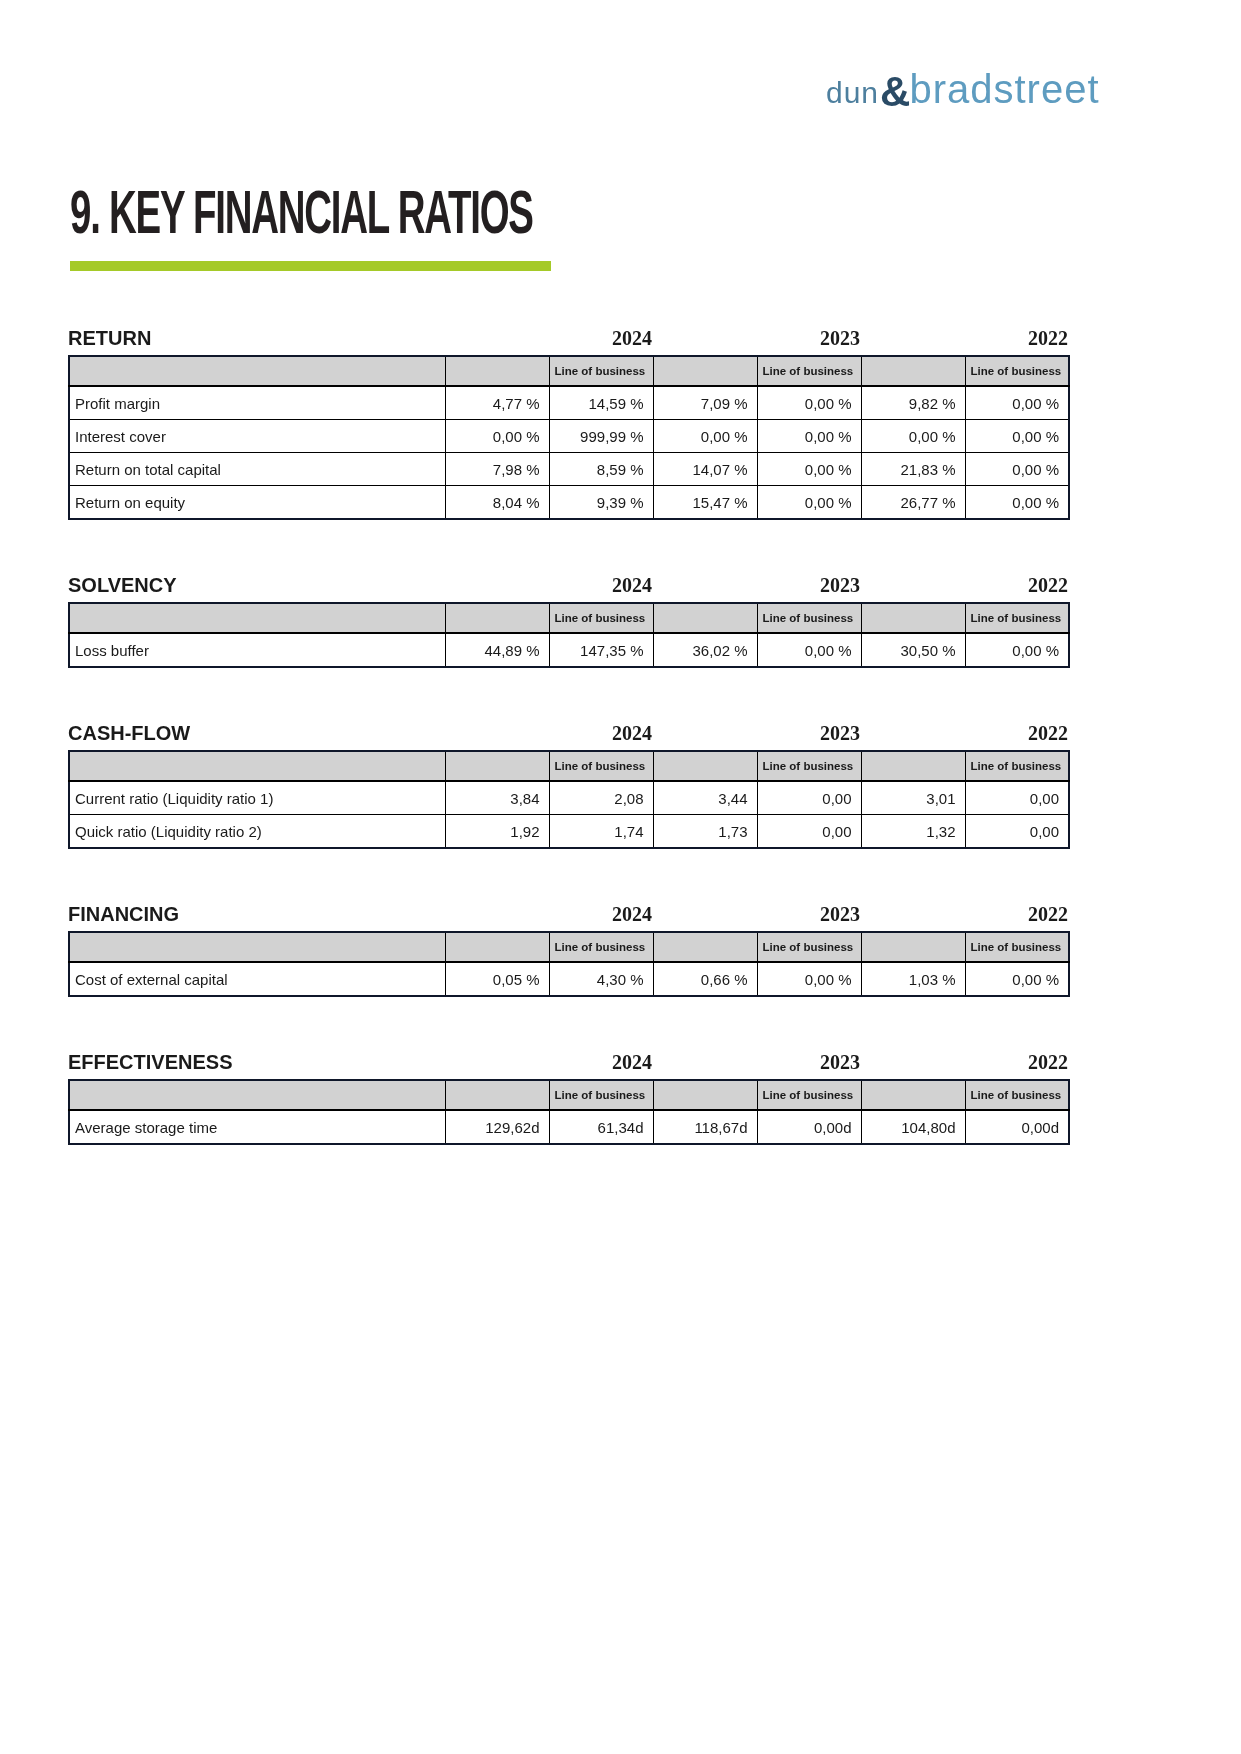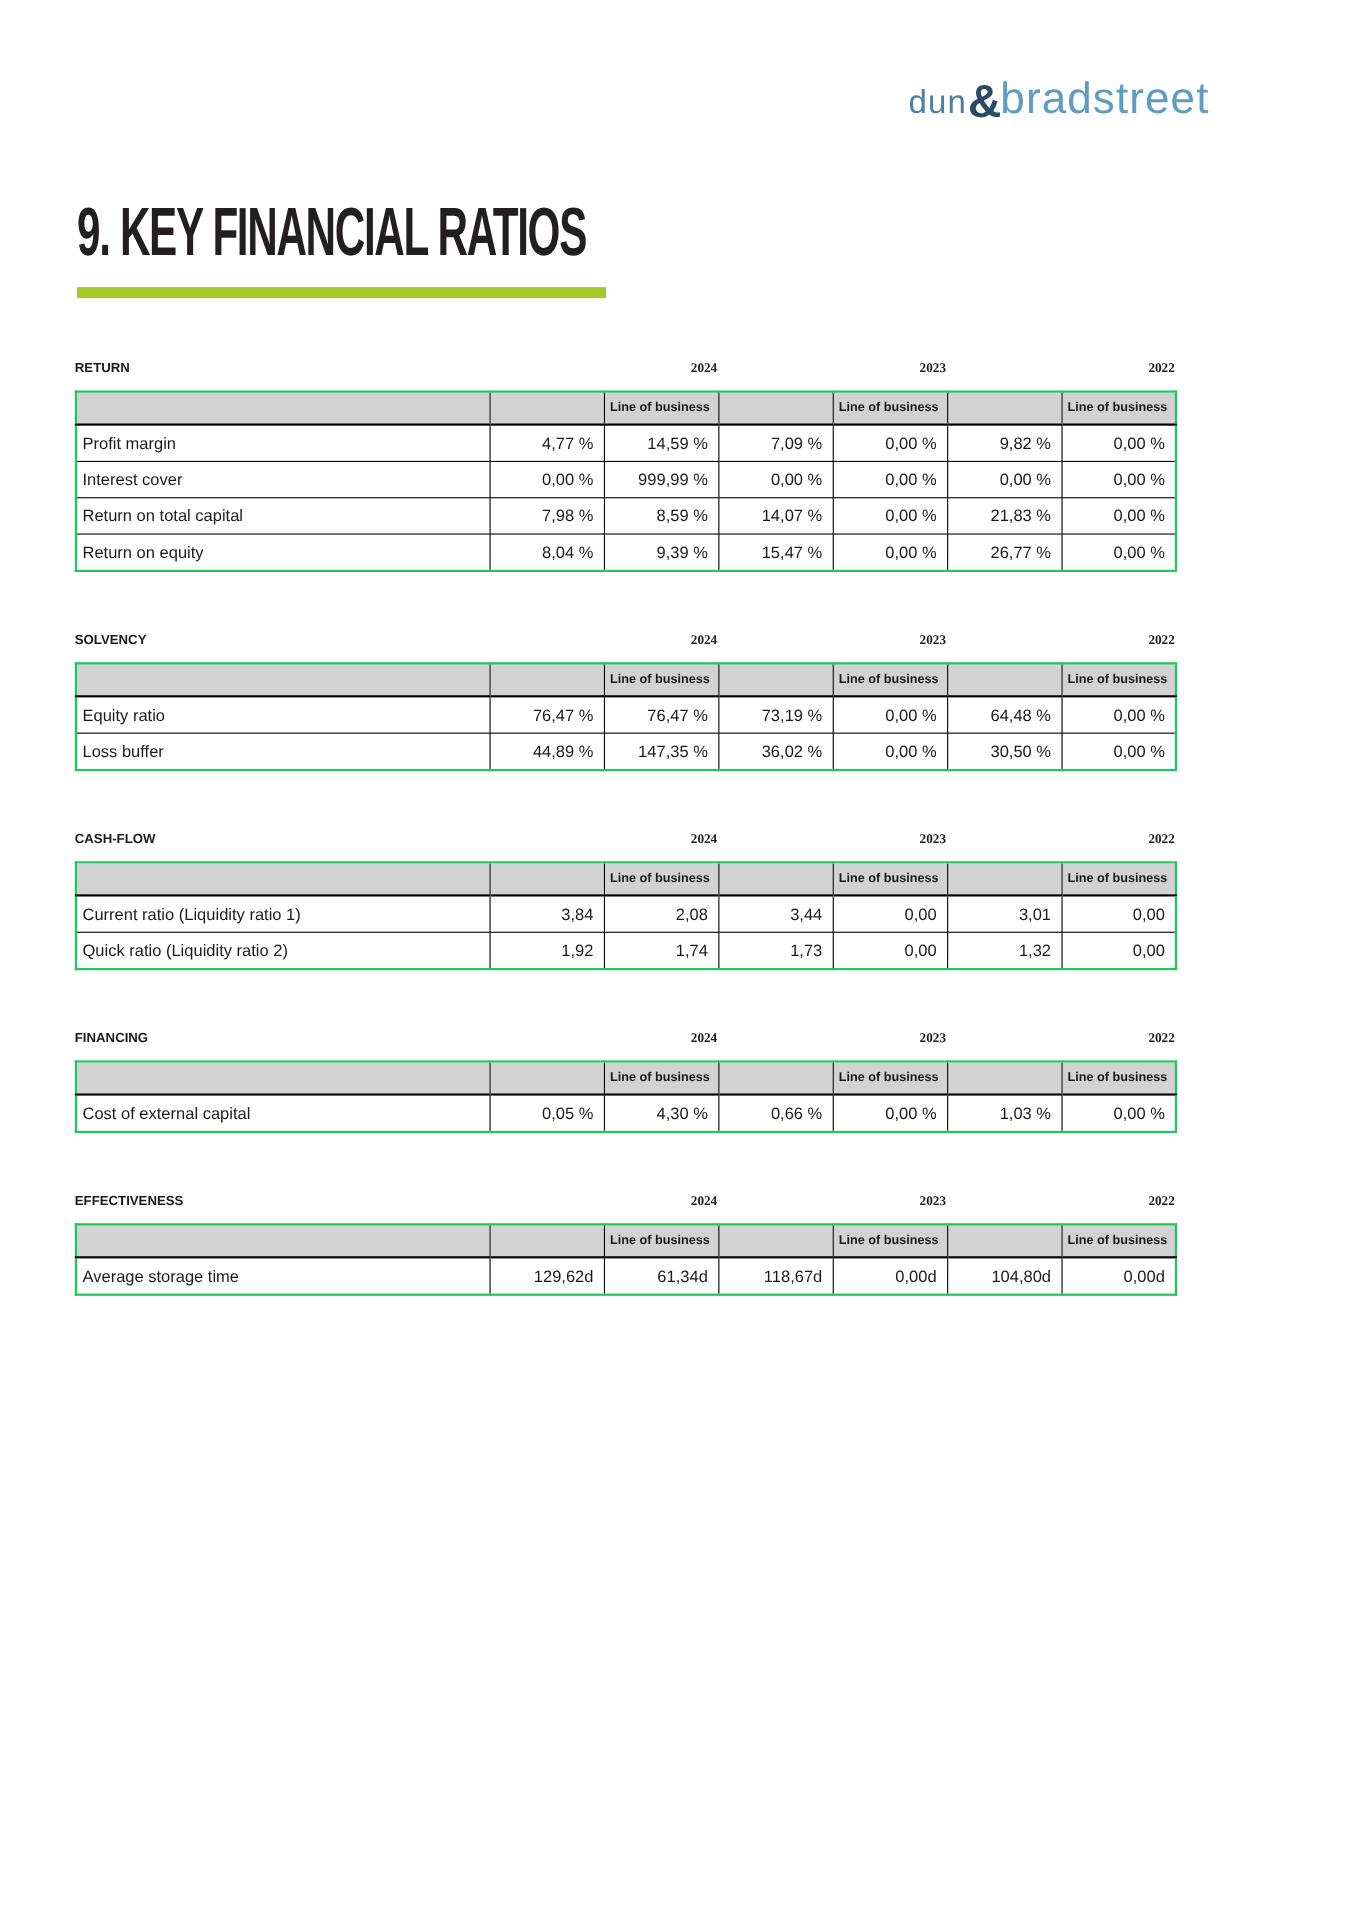--- a/index.html
+++ b/index.html
@@ -80,7 +80,7 @@
     height: 20px;
     margin-bottom: 8px;
     font-weight: bold;
-    font-size: 12px;
+    font-size: 20px;
     color: #1a1a1a;
   }
   .sec-title { width: 376px; }

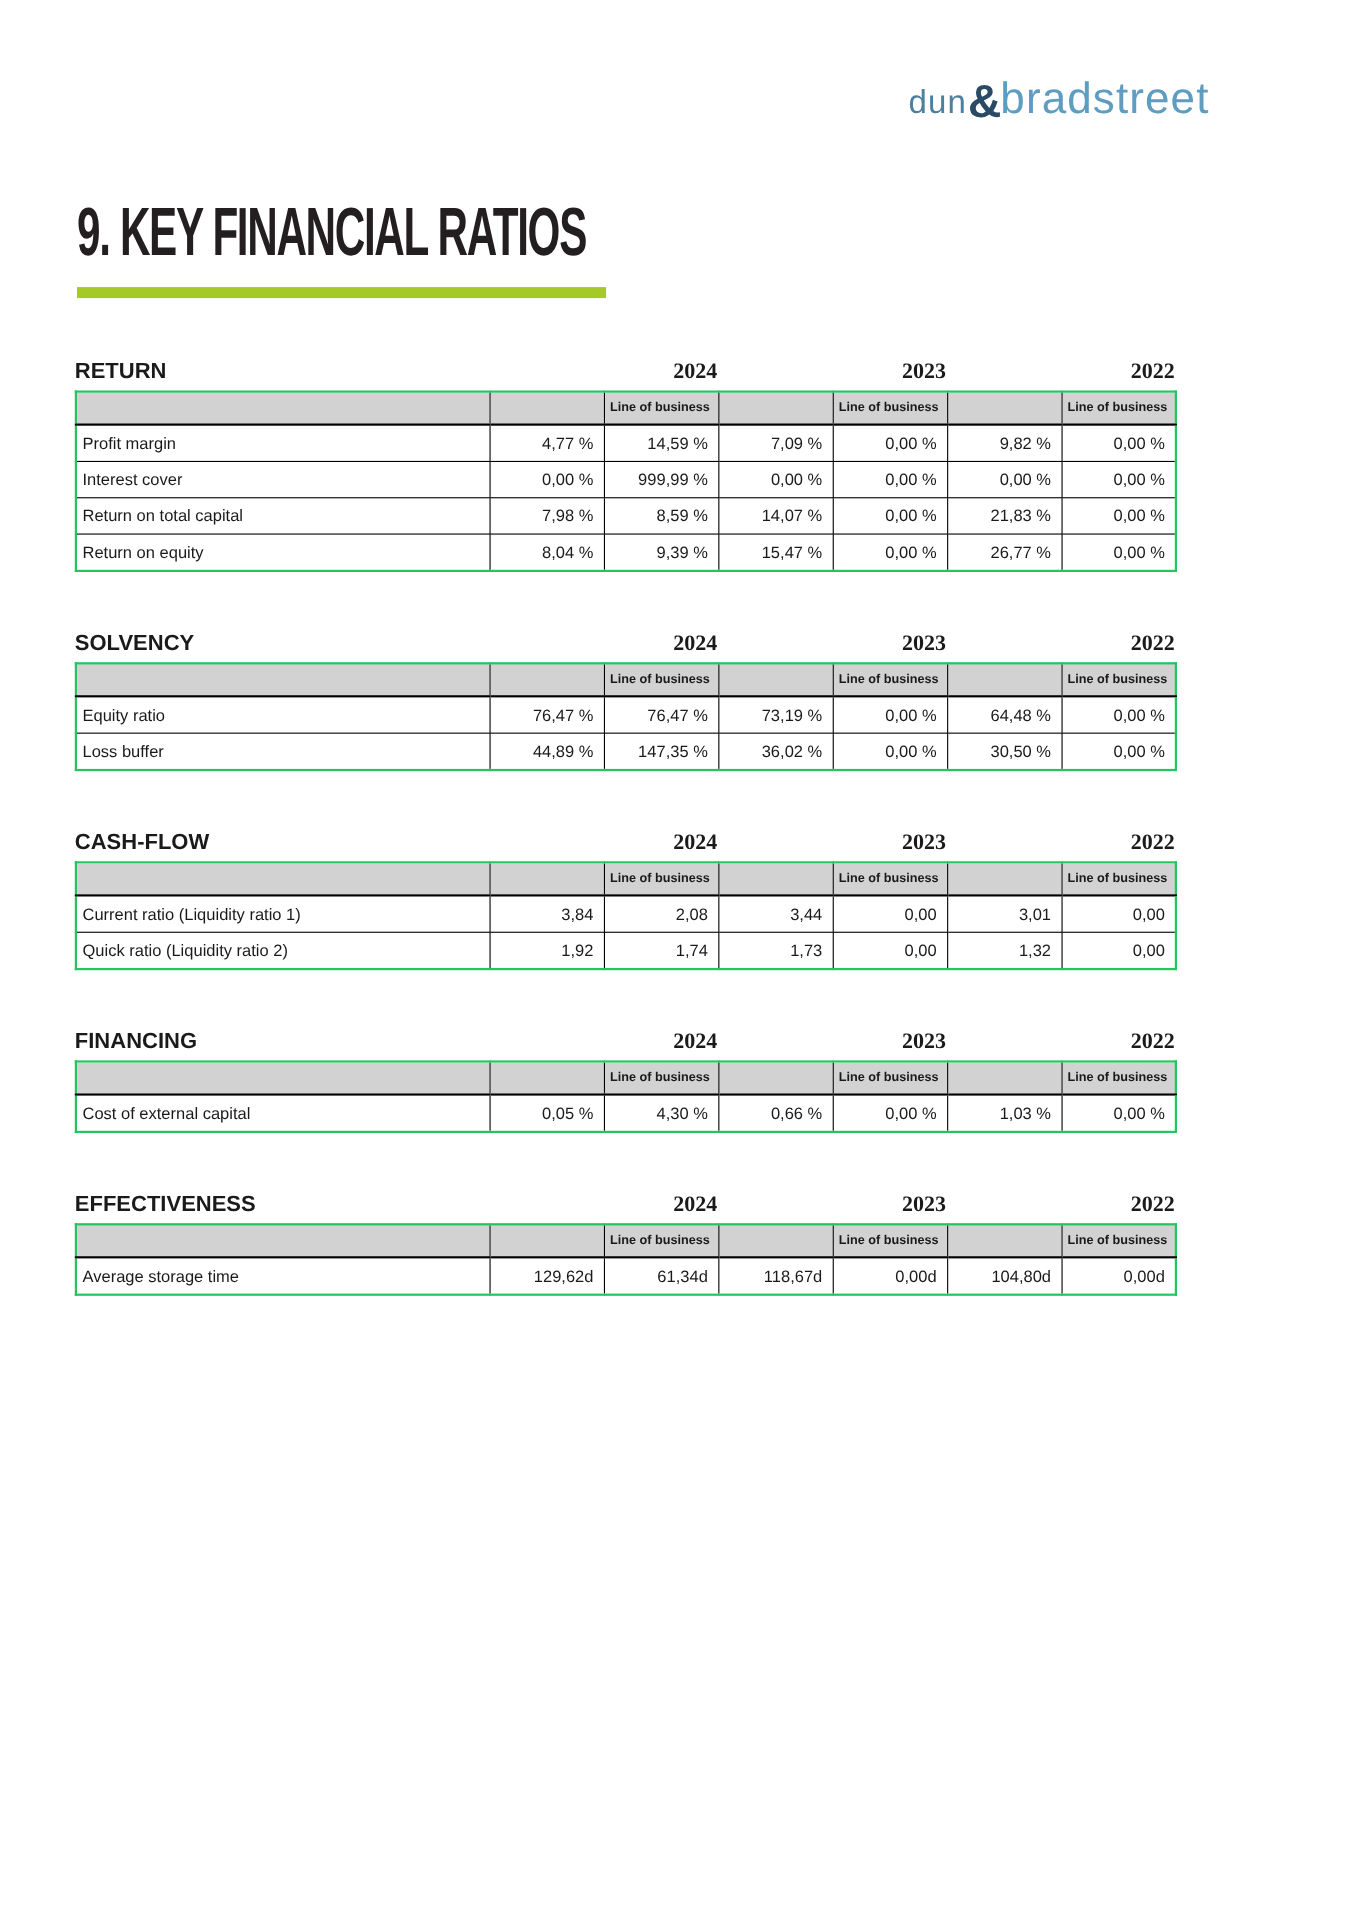--- a/index.html
+++ b/index.html
@@ -90,7 +90,7 @@
     border-collapse: collapse;
     table-layout: fixed;
     width: 1000px;
-    border: 2px solid #22c55e;
+    border: 2px solid #0f172a;
   }
   col.c-label { width: 376px; }
   col.c-val   { width: 104px; }

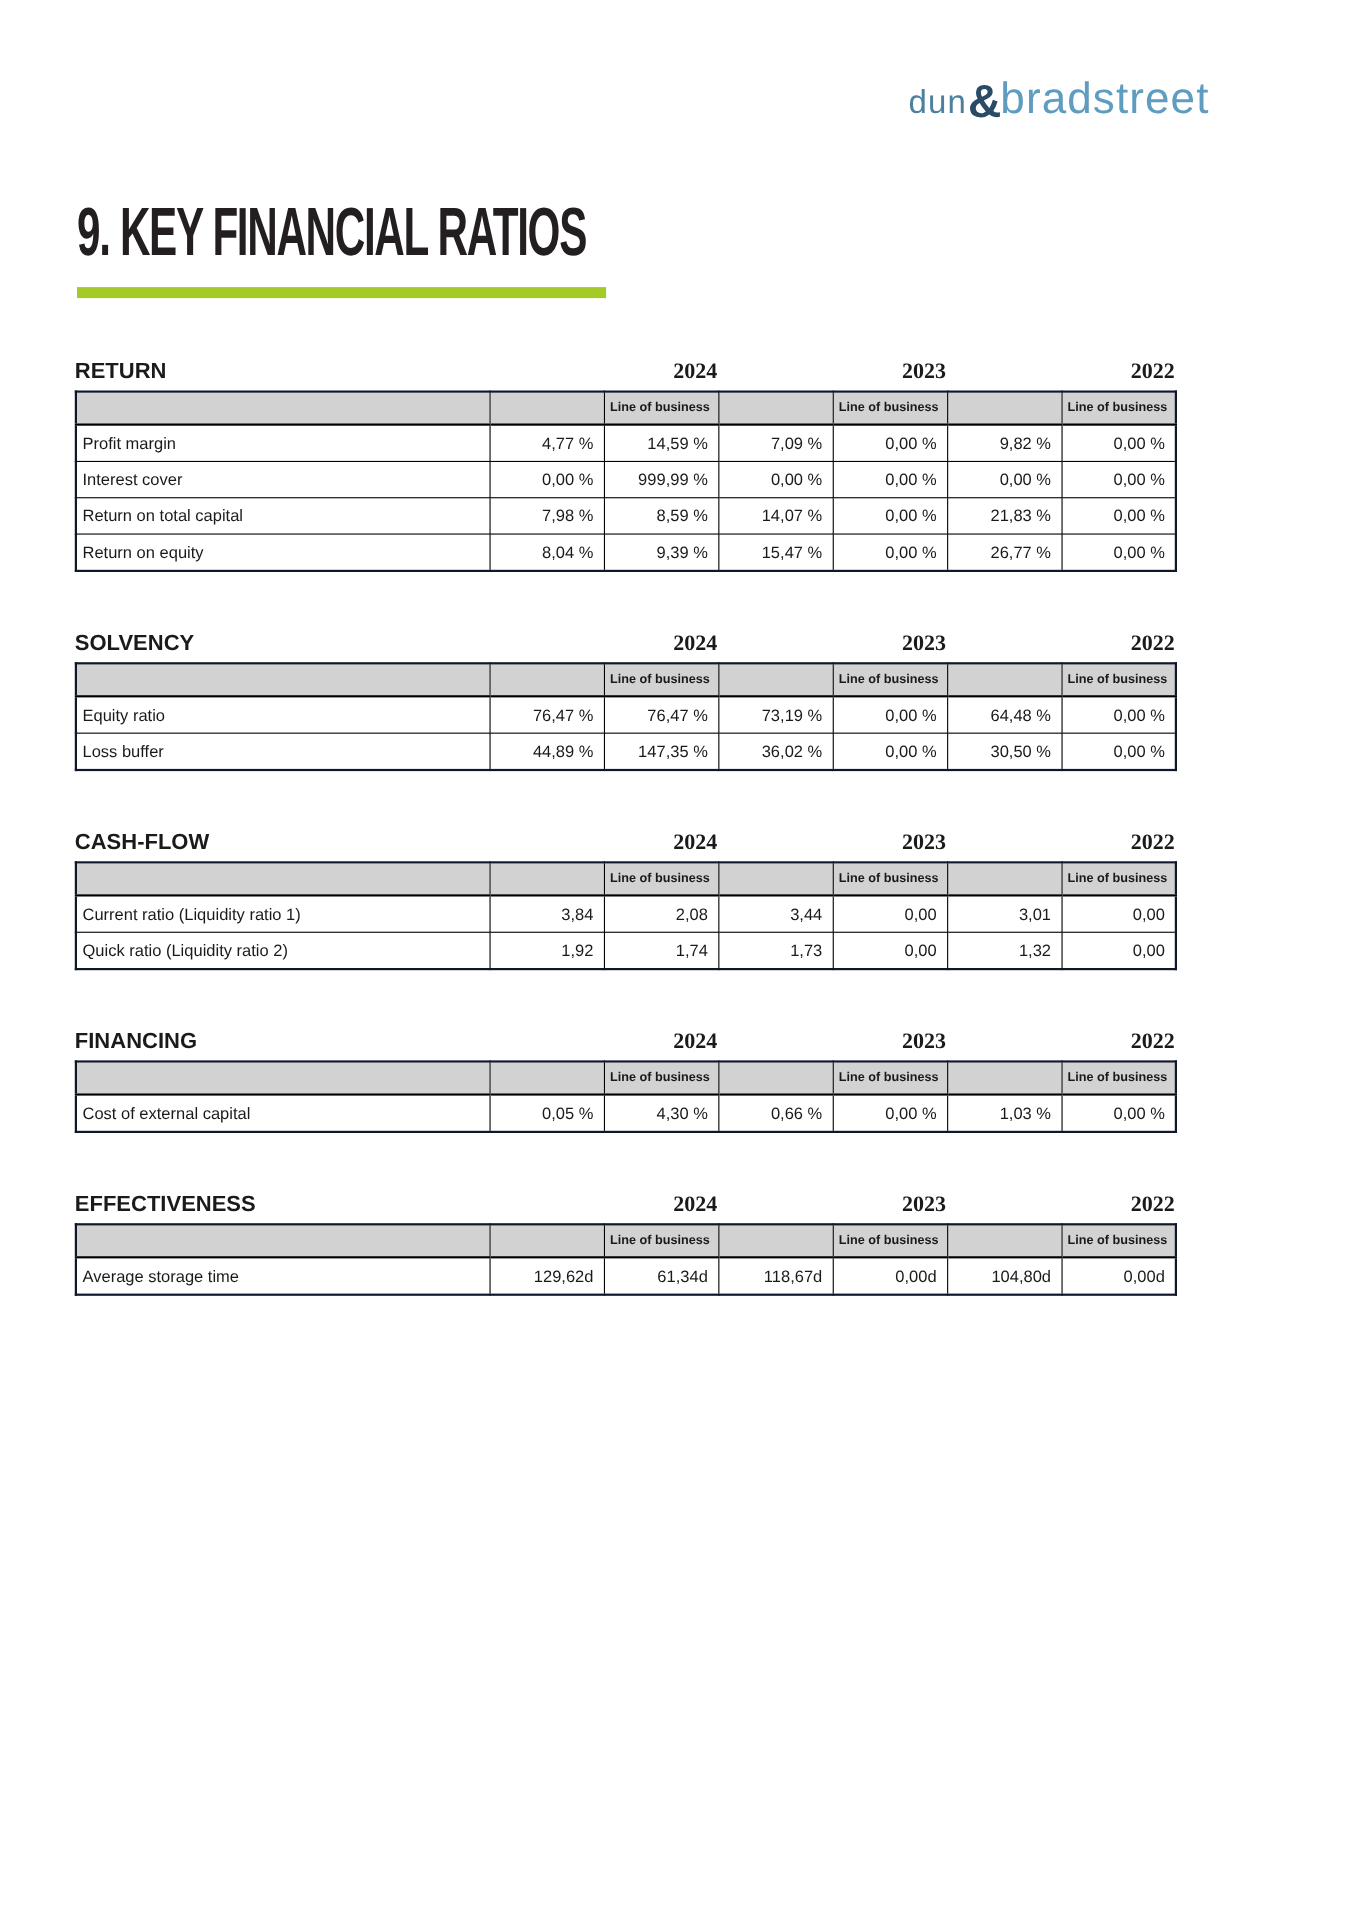--- a/index.html
+++ b/index.html
@@ -239,15 +239,6 @@
               <td class="lob">Line of business</td>
             </tr>
             <tr class="data">
-              <td class="lbl">Equity ratio</td>
-              <td class="val">76,47 %</td>
-              <td class="val">76,47 %</td>
-              <td class="val">73,19 %</td>
-              <td class="val">0,00 %</td>
-              <td class="val">64,48 %</td>
-              <td class="val">0,00 %</td>
-            </tr>
-            <tr class="data">
               <td class="lbl">Loss buffer</td>
               <td class="val">44,89 %</td>
               <td class="val">147,35 %</td>

